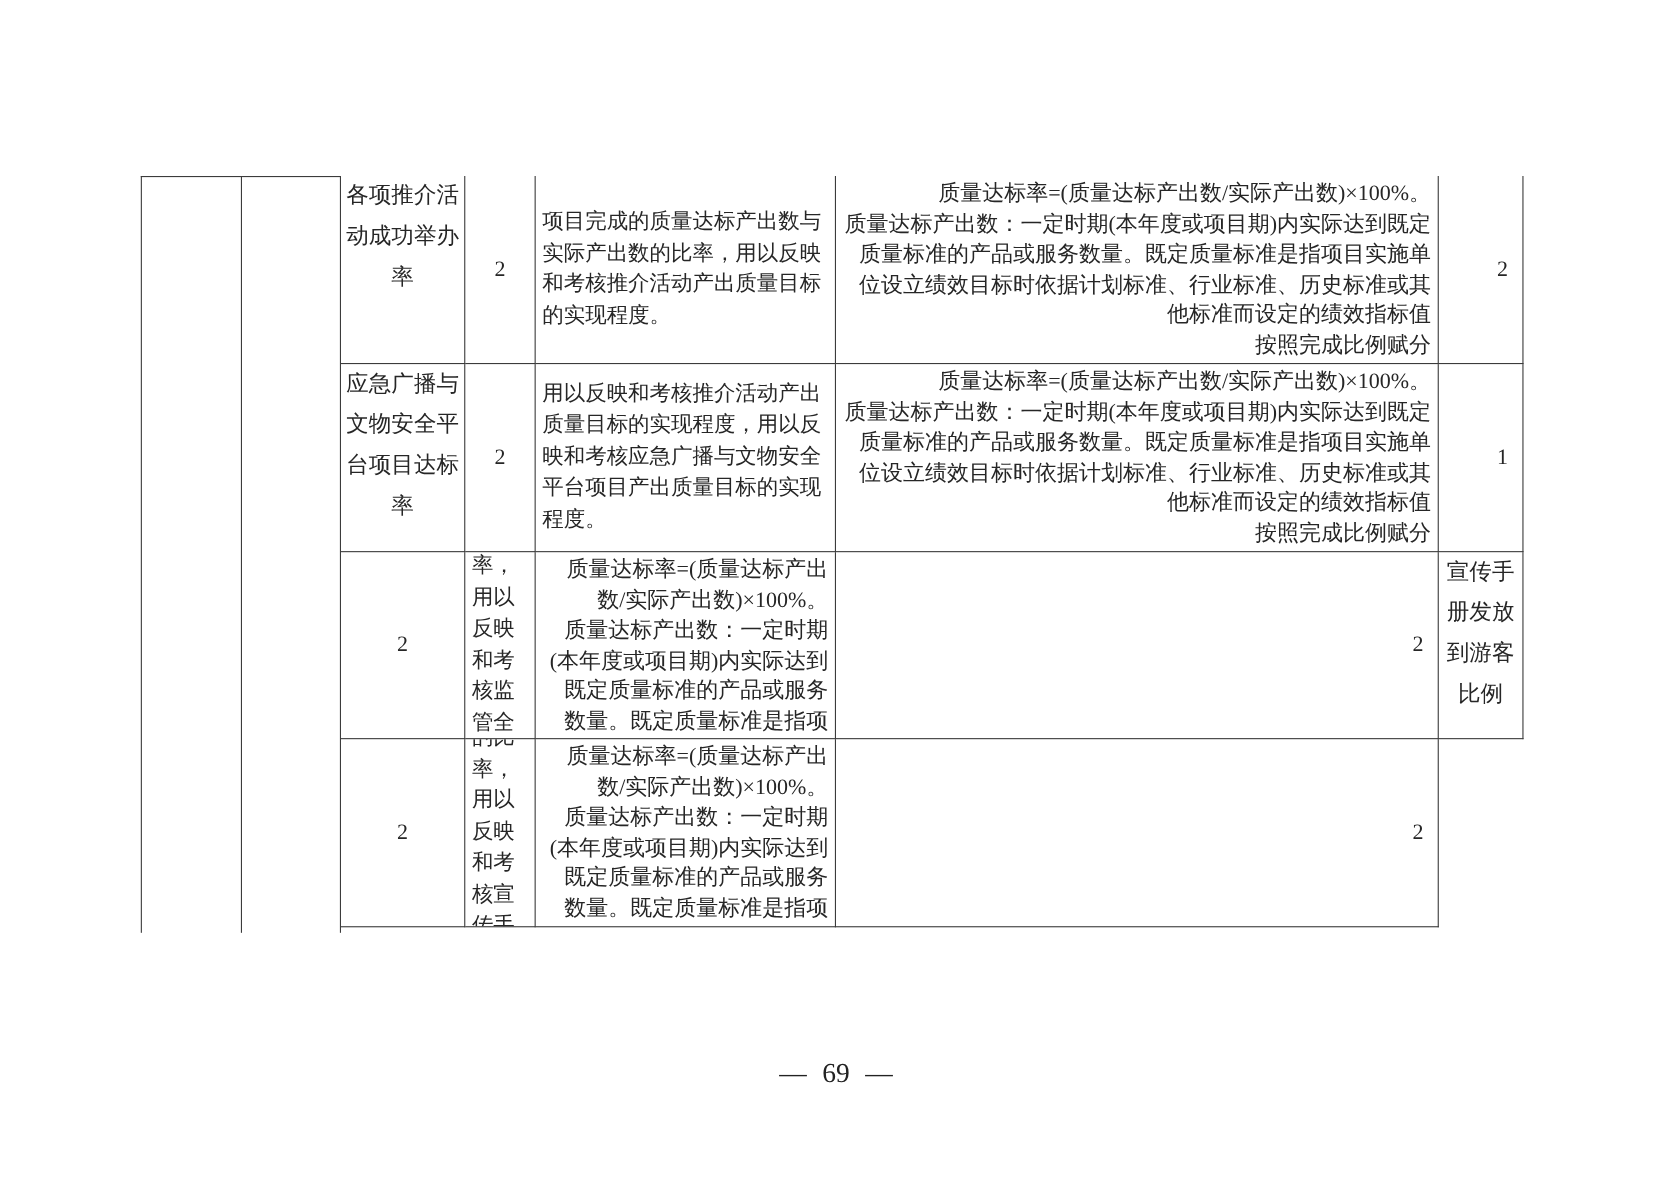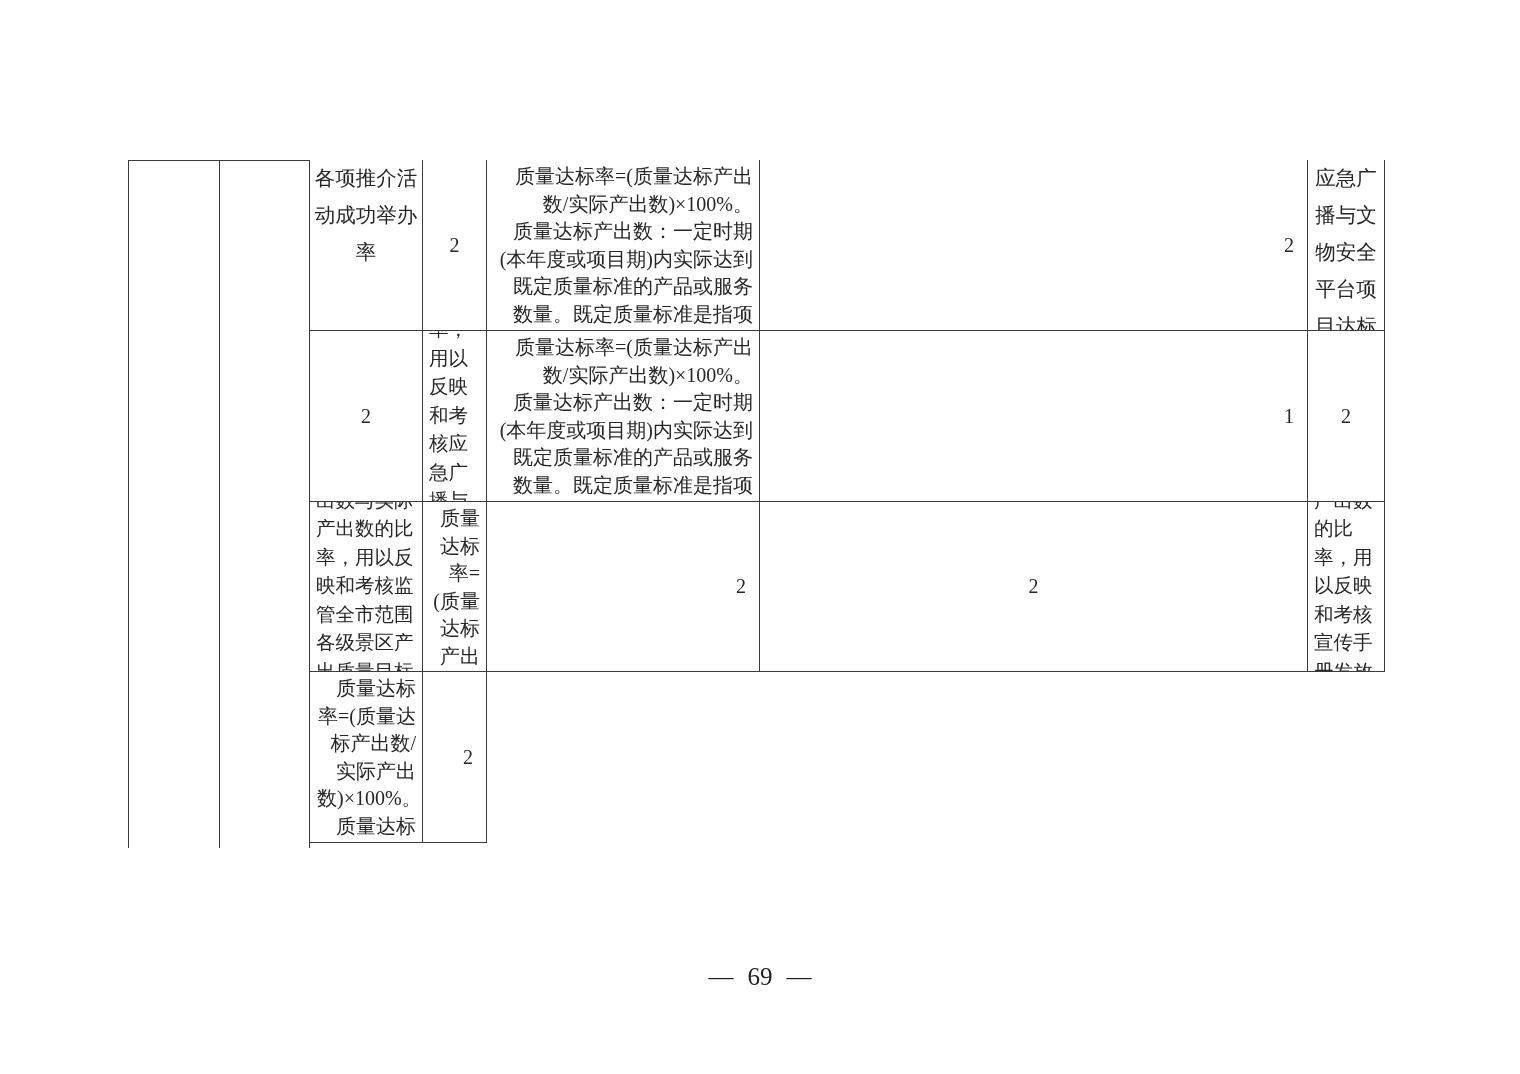--- a/index.html
+++ b/index.html
@@ -114,6 +114,9 @@
       <div class="cell c-wt">
           <span>2</span>
         </div>
+      <div class="cell c-desc">
+          <span>项目完成的质量达标产出数与实际产出数的比率，用以反映和考核推介活动产出质量目标的实现程度。</span>
+        </div>
       <div class="cell c-meth">质量达标率=(质量达标产出数/实际产出数)×100%。
 质量达标产出数：一定时期(本年度或项目期)内实际达到既定质量标准的产品或服务数量。既定质量标准是指项目实施单位设立绩效目标时依据计划标准、行业标准、历史标准或其他标准而设定的绩效指标值
 按照完成比例赋分</div>

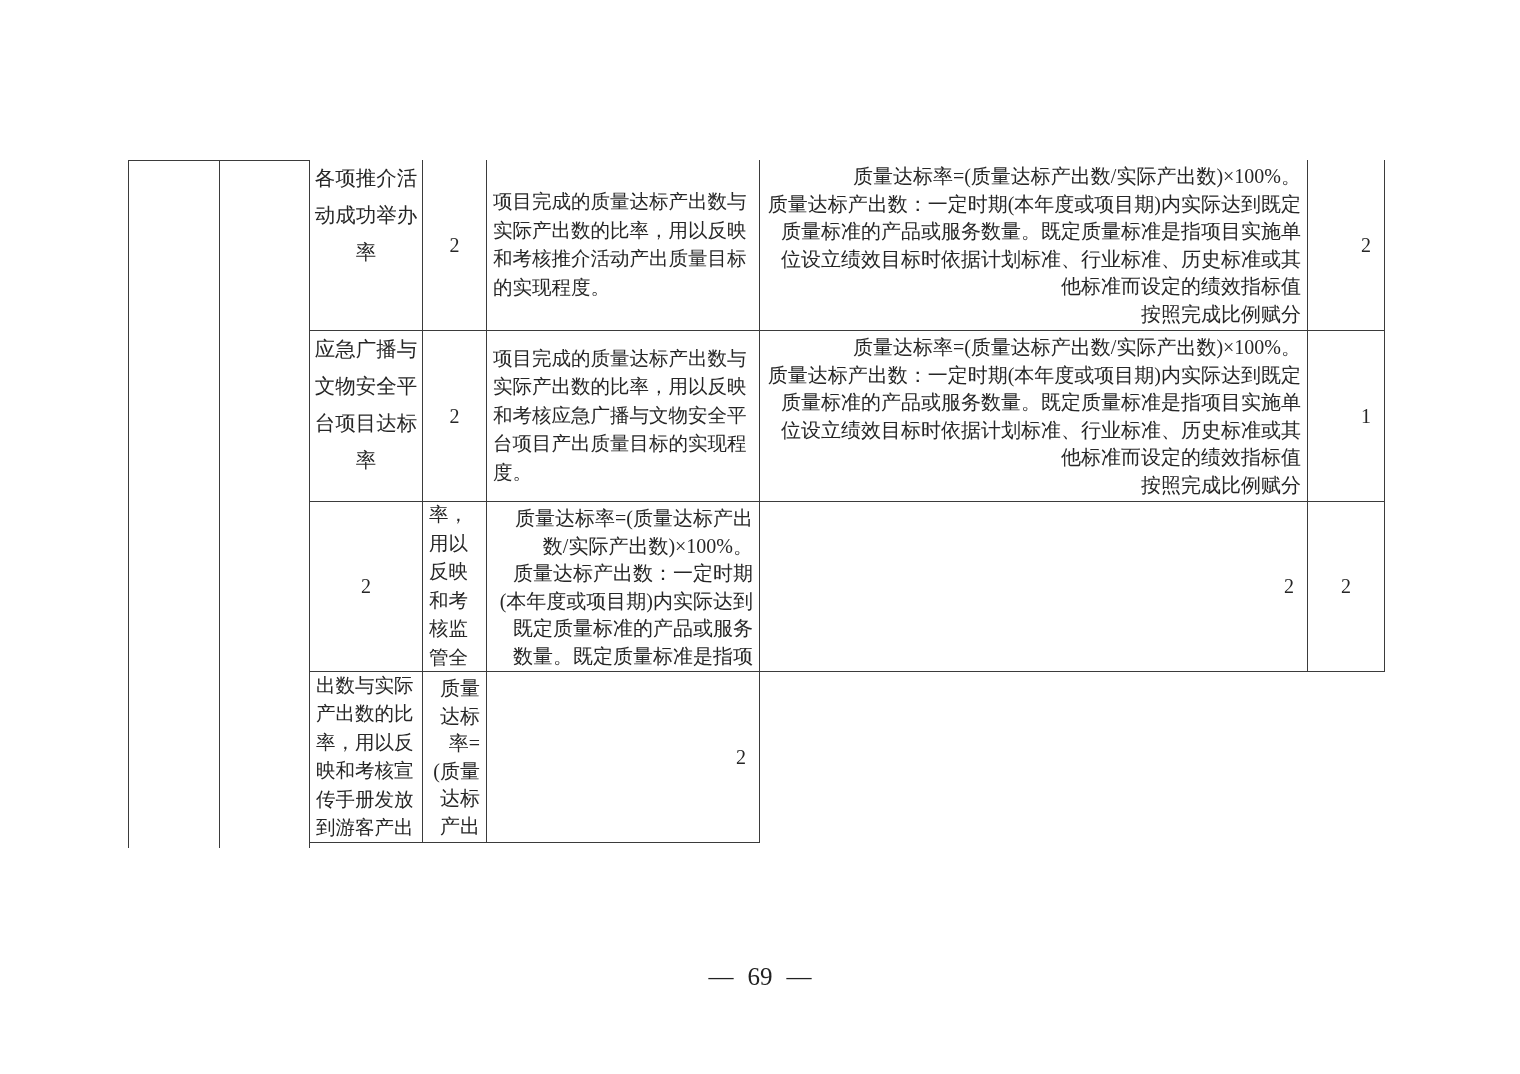--- a/index.html
+++ b/index.html
@@ -131,7 +131,7 @@
           <span>2</span>
         </div>
       <div class="cell c-desc">
-          <span>项目完成的质量达标产出数与实际产出数的比率，用以反映和考核应急广播与文物安全平台项目产出质量目标的实现程度。</span>
+          <span>用以反映和考核推介活动产出质量目标的实现程度，用以反映和考核应急广播与文物安全平台项目产出质量目标的实现程度。</span>
         </div>
       <div class="cell c-meth">质量达标率=(质量达标产出数/实际产出数)×100%。
 质量达标产出数：一定时期(本年度或项目期)内实际达到既定质量标准的产品或服务数量。既定质量标准是指项目实施单位设立绩效目标时依据计划标准、行业标准、历史标准或其他标准而设定的绩效指标值

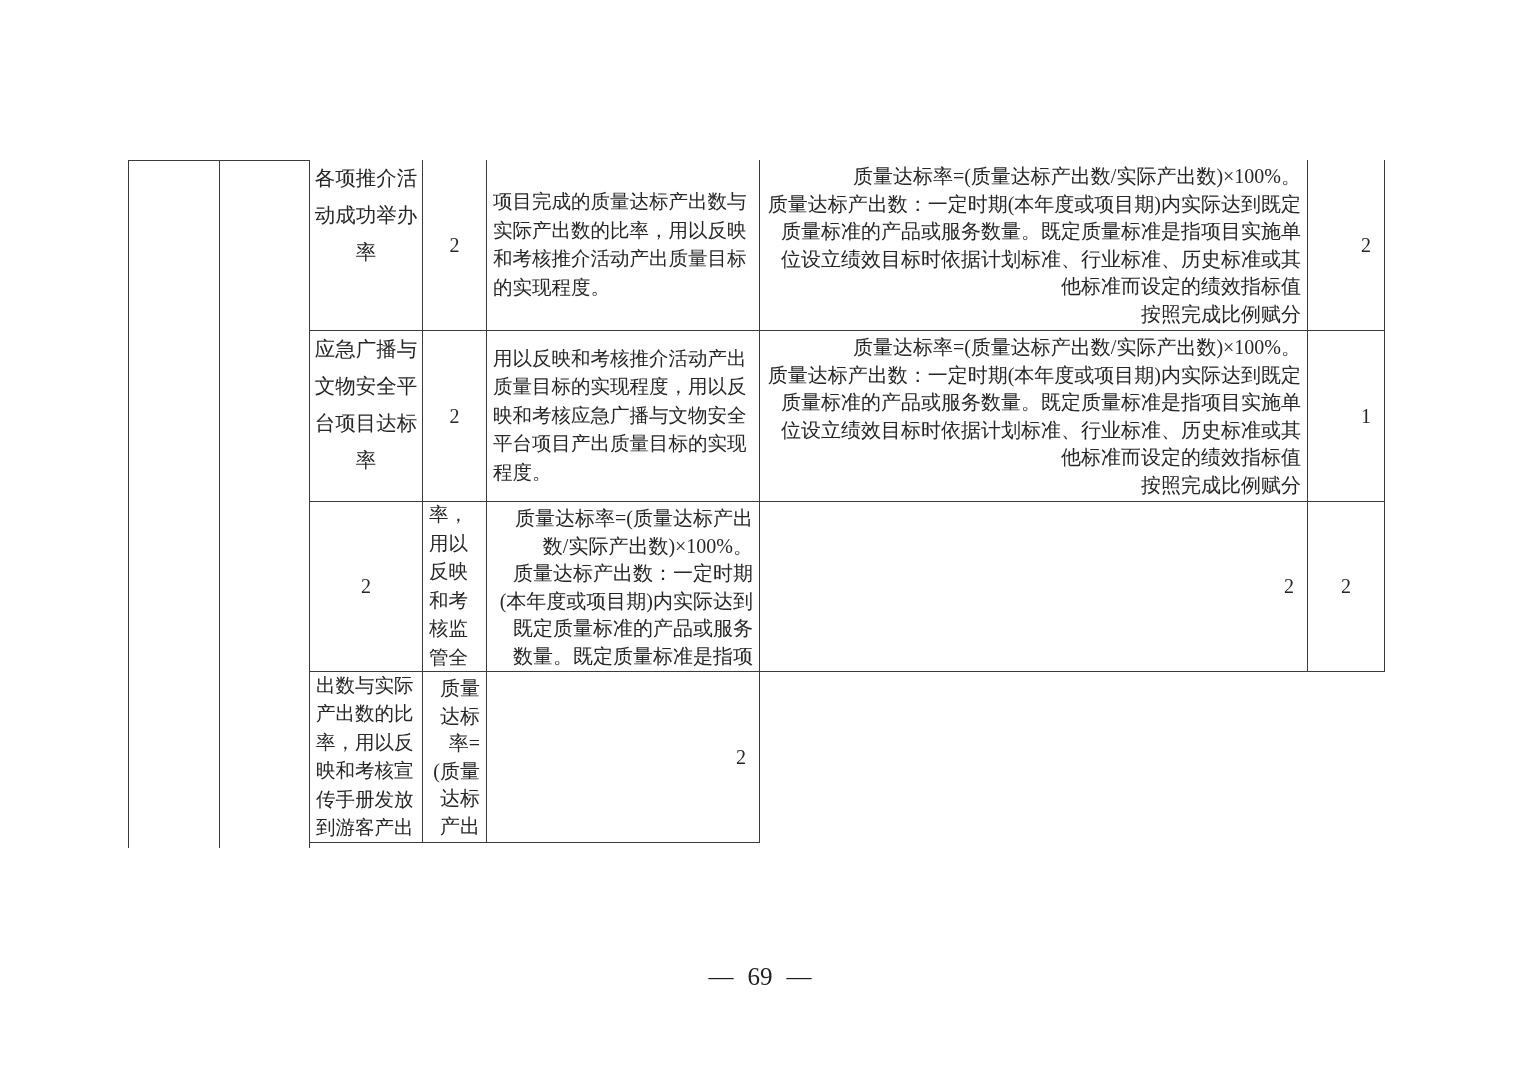--- a/index.html
+++ b/index.html
@@ -153,6 +153,9 @@
           <span>2</span>
         </div>
 
+      <div class="cell c-ind">
+          <span>宣传手册发放到游客比例</span>
+        </div>
       <div class="cell c-wt">
           <span>2</span>
         </div>

